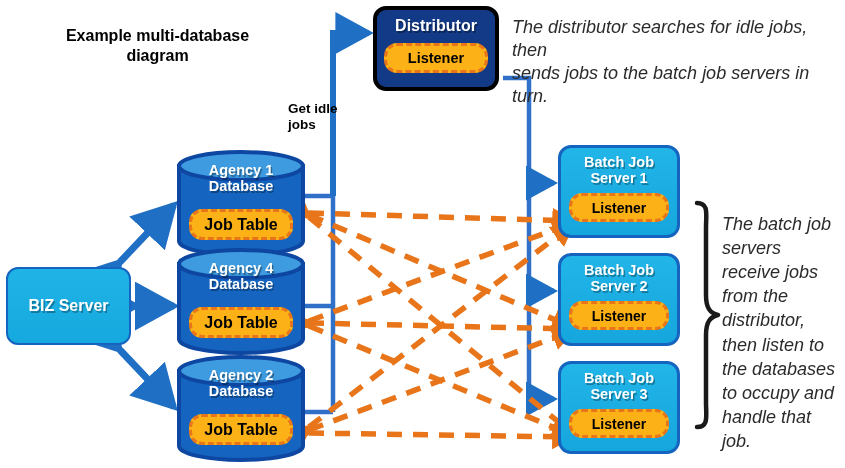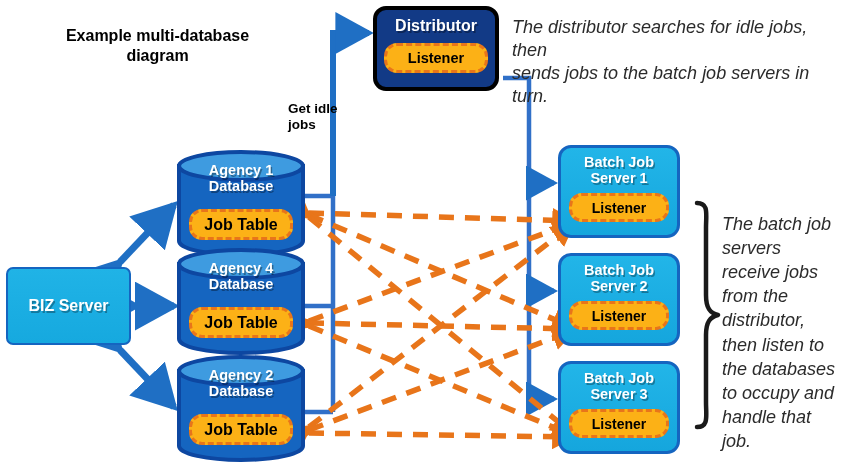--- a/index.html
+++ b/index.html
@@ -35,7 +35,7 @@
   #biz-server{
     left:6px;top:267px;width:125px;height:78px;
     background:linear-gradient(180deg,#20b3e6 0%,#16a9df 100%);
-    border:2.5px solid #1565c0;border-radius:7px;
+    border:2.5px solid #1565c0;border-radius:12px;
     display:flex;align-items:center;justify-content:center;
   }
   #biz-server .lbl{

